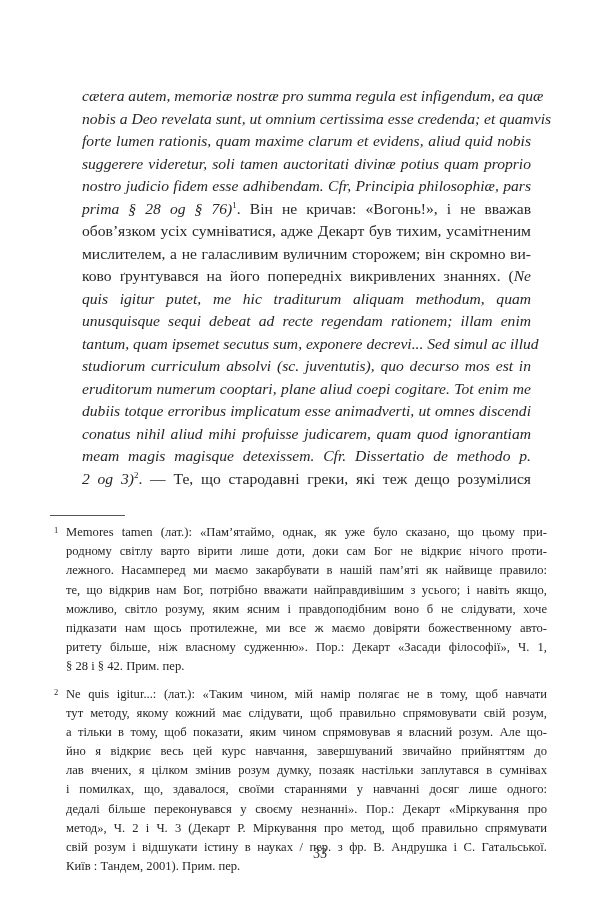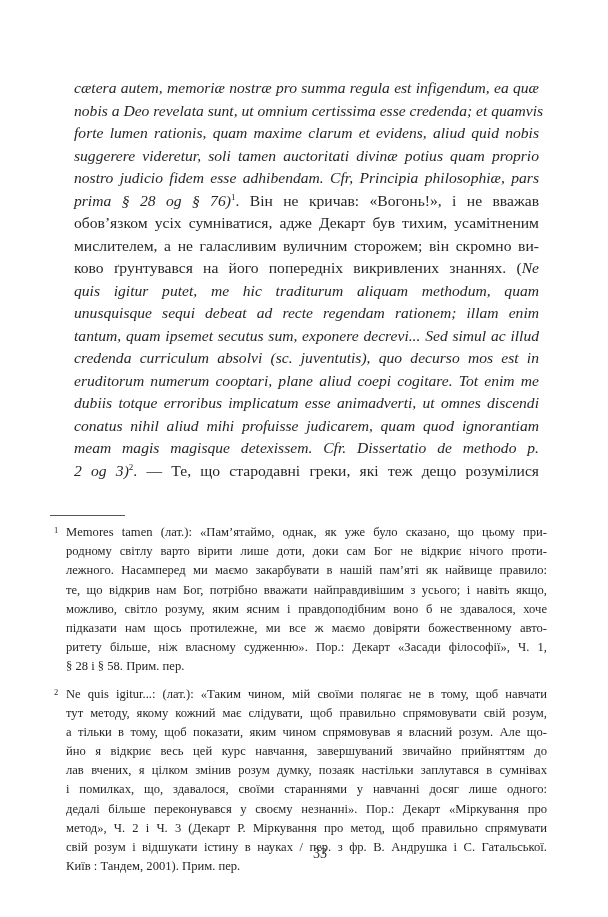--- a/index.html
+++ b/index.html
@@ -10,7 +10,7 @@
       font-size: 15.6px;
       line-height: 22.5px;
       text-align: justify;
-      margin: 8px;
+      margin: 16px;
       hyphens: manual;
     }
     .body-text .line { display: block; text-align: justify; text-align-last: justify; height: 22.5px; white-space: nowrap; overflow: visible; }

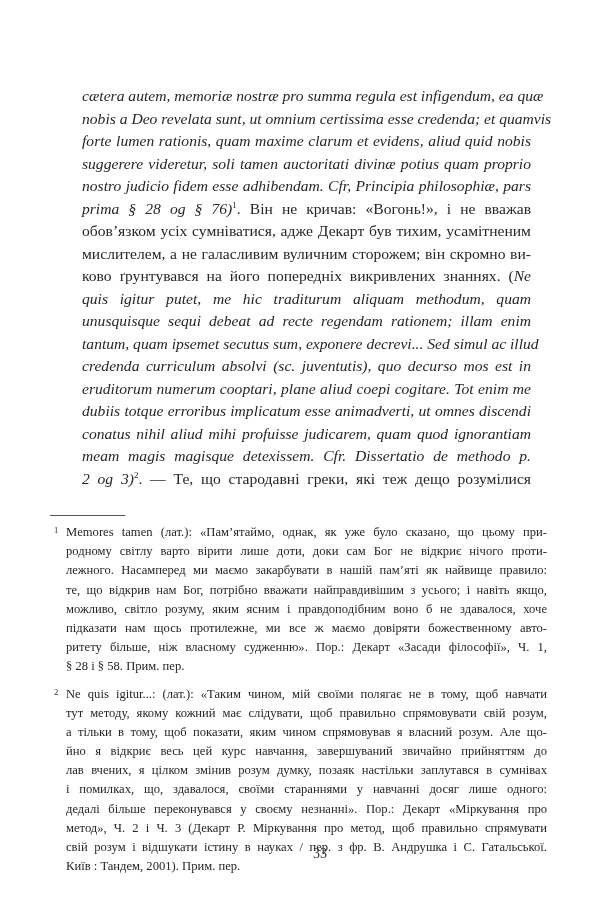--- a/index.html
+++ b/index.html
@@ -55,7 +55,7 @@
     <span class="line"><i>quis igitur putet, me hic traditurum aliquam methodum, quam</i></span>
     <span class="line"><i>unusquisque sequi debeat ad recte regendam rationem; illam enim</i></span>
     <span class="line"><i>tantum, quam ipsemet secutus sum, exponere decrevi... Sed simul ac illud</i></span>
-    <span class="line"><i>credenda curriculum absolvi (sc. juventutis), quo decurso mos est in</i></span>
+    <span class="line"><i>studiorum curriculum absolvi (sc. juventutis), quo decurso mos est in</i></span>
     <span class="line"><i>eruditorum numerum cooptari, plane aliud coepi cogitare. Tot enim me</i></span>
     <span class="line"><i>dubiis totque erroribus implicatum esse animadverti, ut omnes discendi</i></span>
     <span class="line"><i>conatus nihil aliud mihi profuisse judicarem, quam quod ignorantiam</i></span>

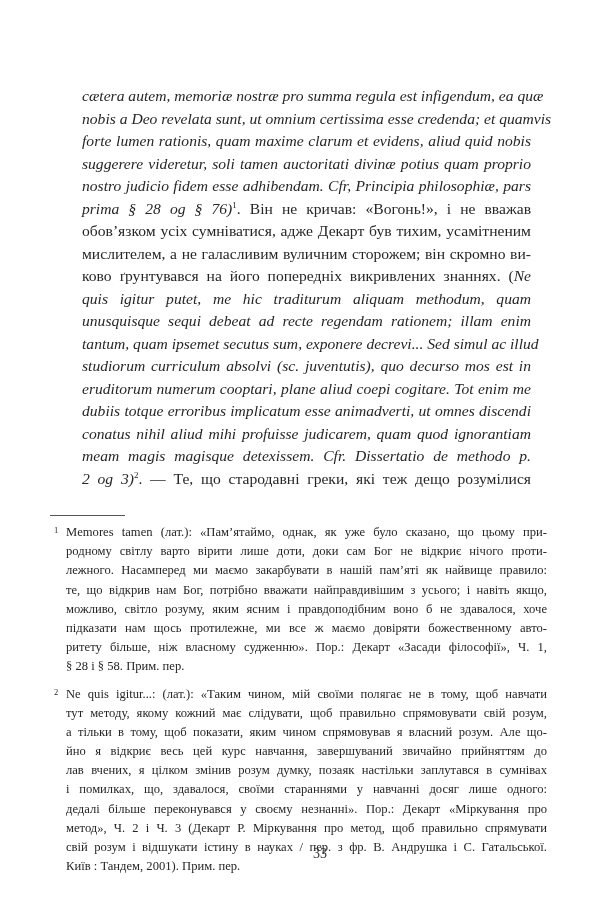--- a/index.html
+++ b/index.html
@@ -73,7 +73,7 @@
     <span class="line">родному світлу варто вірити лише доти, доки сам Бог не відкриє нічого проти-</span>
     <span class="line">лежного. Насамперед ми маємо закарбувати в нашій пам’яті як найвище правило:</span>
     <span class="line">те, що відкрив нам Бог, потрібно вважати найправдивішим з усього; і навіть якщо,</span>
-    <span class="line">можливо, світло розуму, яким ясним і правдоподібним воно б не здавалося, хоче</span>
+    <span class="line">можливо, світло розуму, яким ясним і правдоподібним воно б не слідувати, хоче</span>
     <span class="line">підказати нам щось протилежне, ми все ж маємо довіряти божественному авто-</span>
     <span class="line">ритету більше, ніж власному судженню». Пор.: Декарт «Засади філософії», Ч. 1,</span>
     <span class="line last">§ 28 і § 58. Прим. пер.</span>

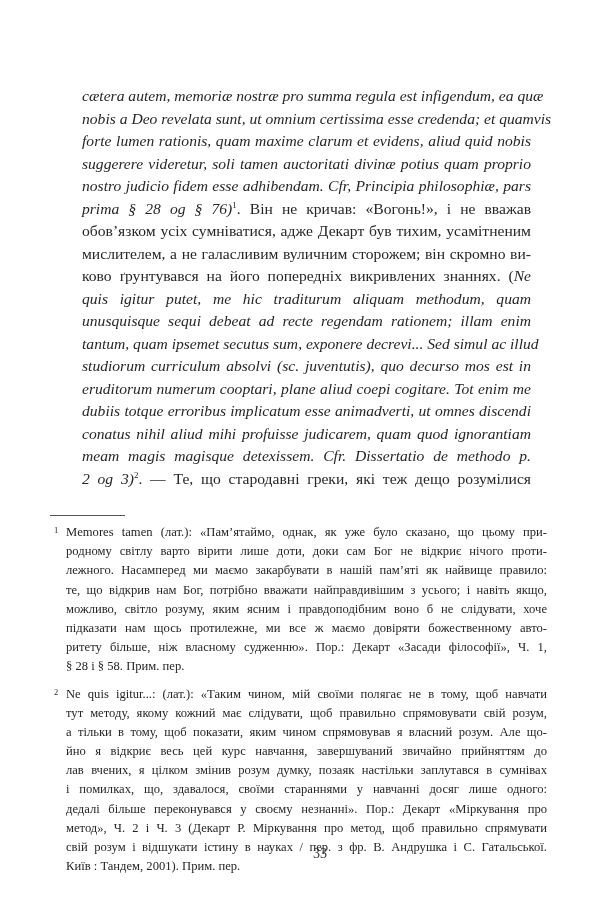--- a/index.html
+++ b/index.html
@@ -76,7 +76,7 @@
     <span class="line">можливо, світло розуму, яким ясним і правдоподібним воно б не слідувати, хоче</span>
     <span class="line">підказати нам щось протилежне, ми все ж маємо довіряти божественному авто-</span>
     <span class="line">ритету більше, ніж власному судженню». Пор.: Декарт «Засади філософії», Ч. 1,</span>
-    <span class="line last">§ 28 і § 58. Прим. пер.</span>
+    <span class="line last">§ 28 і § 42. Прим. пер.</span>
   </div>
   <div class="fn">
     <span class="fn-marker">2</span>

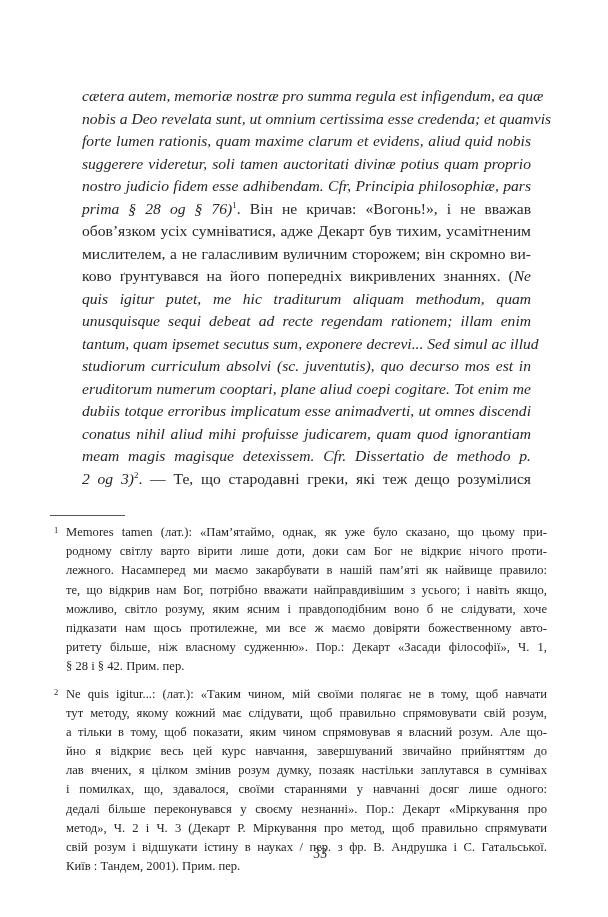--- a/index.html
+++ b/index.html
@@ -80,7 +80,7 @@
   </div>
   <div class="fn">
     <span class="fn-marker">2</span>
-    <span class="line">Ne quis igitur...: (лат.): «Таким чином, мій своїми полягає не в тому, щоб навчати</span>
+    <span class="line">Ne quis igitur...: (лат.): «Таким чином, мій намір полягає не в тому, щоб навчати</span>
     <span class="line">тут методу, якому кожний має слідувати, щоб правильно спрямовувати свій розум,</span>
     <span class="line">а тільки в тому, щоб показати, яким чином спрямовував я власний розум. Але що-</span>
     <span class="line">йно я відкриє весь цей курс навчання, завершуваний звичайно прийняттям до</span>

